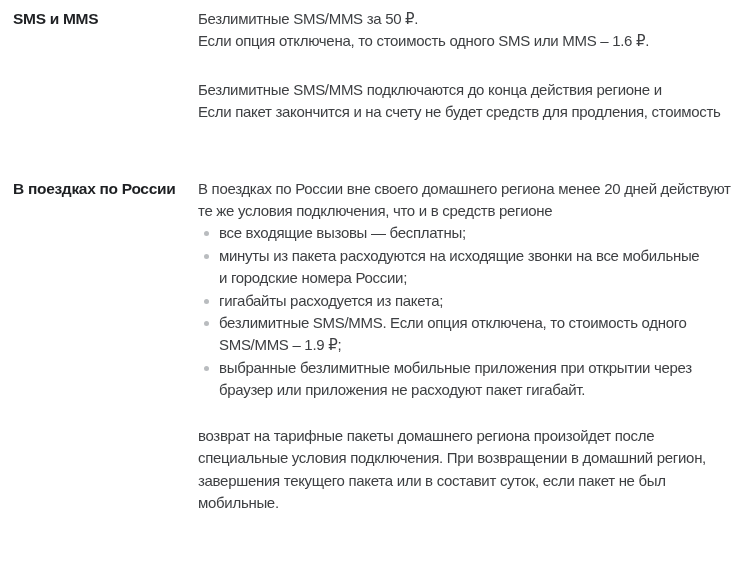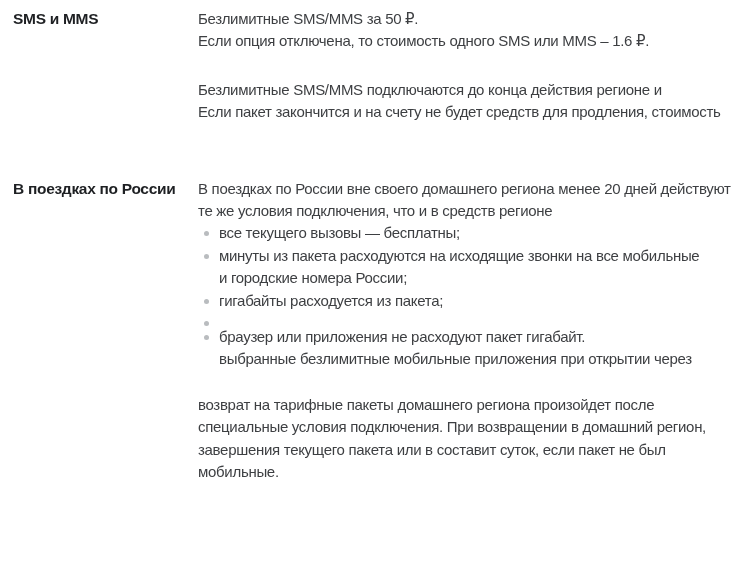--- a/index.html
+++ b/index.html
@@ -108,7 +108,7 @@
         <div class="item">
           <span class="bullet"></span>
           <div class="item-text">
-            <div class="line">все текущего вызовы — бесплатны;</div>
+            <div class="line">все входящие вызовы — бесплатны;</div>
           </div>
         </div>
         <div class="item">

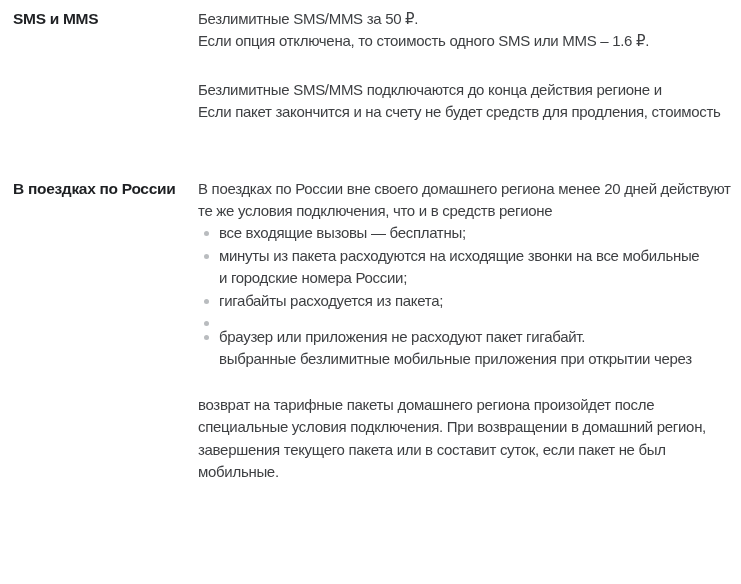--- a/index.html
+++ b/index.html
@@ -126,6 +126,10 @@
         </div>
         <div class="item">
           <span class="bullet"></span>
+          <div class="item-text">
+            <div class="line">безлимитные SMS/MMS. Если опция отключена, то стоимость одного</div>
+            <div class="line">SMS/MMS – 1.9 ₽;</div>
+          </div>
         </div>
         <div class="item">
           <span class="bullet"></span>

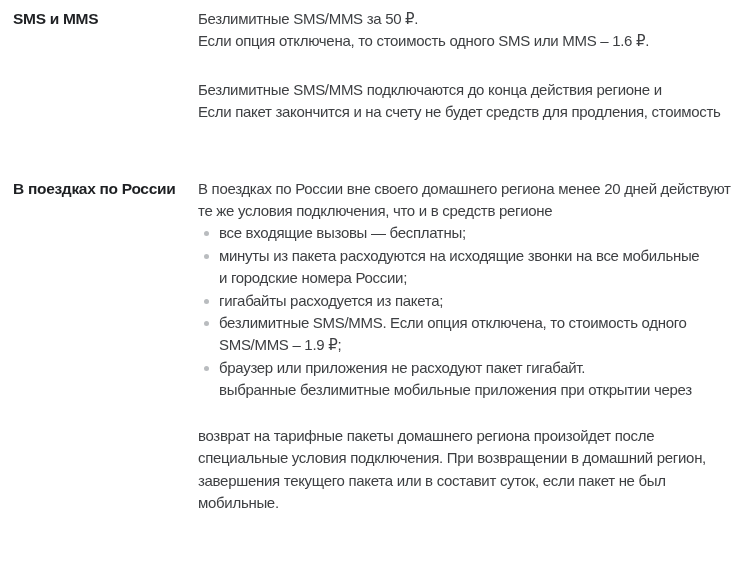--- a/index.html
+++ b/index.html
@@ -134,8 +134,8 @@
         <div class="item">
           <span class="bullet"></span>
           <div class="item-text">
+            <div class="line">выбранные безлимитные мобильные приложения при открытии через</div>
             <div class="line">браузер или приложения не расходуют пакет гигабайт.</div>
-            <div class="line">выбранные безлимитные мобильные приложения при открытии через</div>
           </div>
         </div>
       </div>

